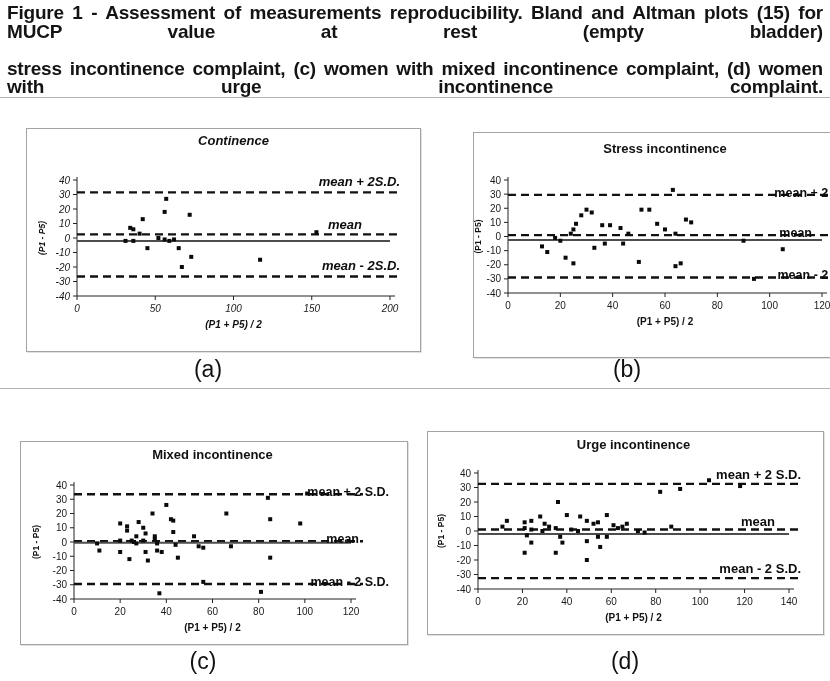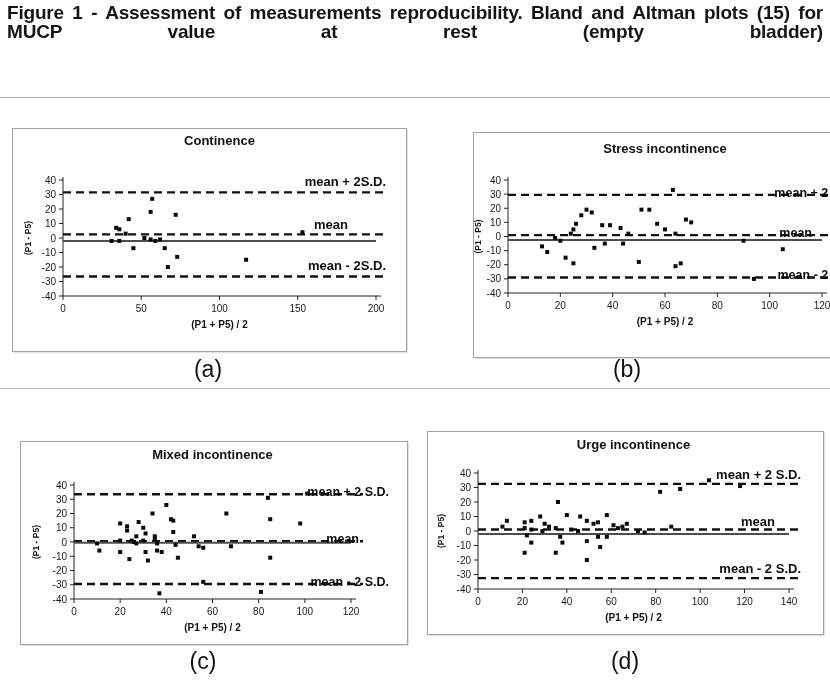--- a/index.html
+++ b/index.html
@@ -26,6 +26,7 @@
 
   <div class="caption">
     <div class="cap-line">Figure 1 - Assessment of measurements reproducibility. Bland and Altman plots (15) for MUCP value at rest (empty bladder)</div>
+    <div class="cap-line">stress incontinence complaint, (c) women with mixed incontinence complaint, (d) women with urge incontinence complaint.</div>
   </div>
 
   <div class="rule rule-top"></div>

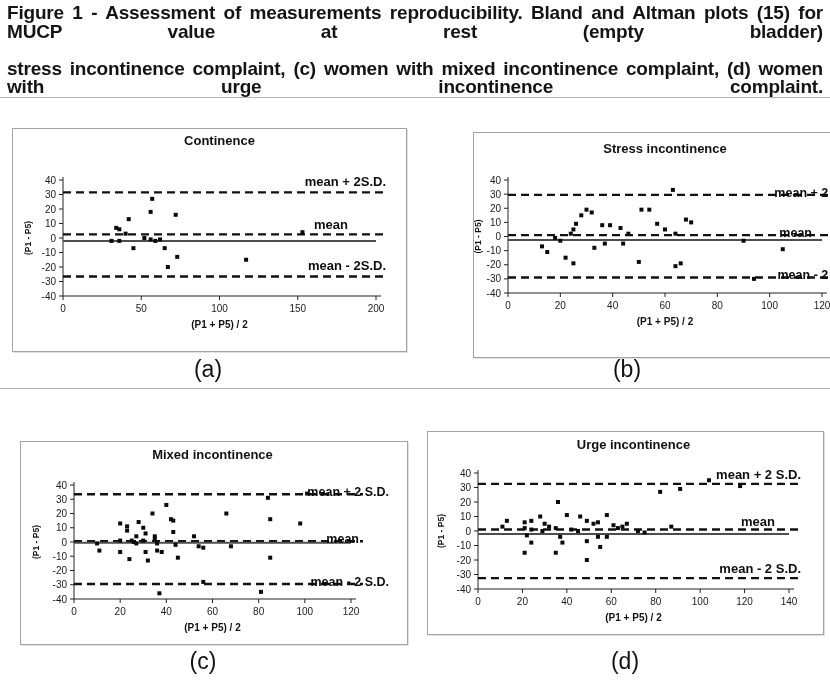--- a/index.html
+++ b/index.html
@@ -32,7 +32,7 @@
   <div class="rule rule-top"></div>
   <div class="rule rule-mid"></div>
 
-  <div class="chart-box" id="chart-0" style="left:12px;top:128px;width:393px;height:222px;">
+  <div class="chart-box" id="chart-0" style="left:26px;top:128px;width:393px;height:222px;font-style:italic;">
       <svg width="391" height="220">
         <text x="206.5" y="16" text-anchor="middle" font-size="13" font-weight="bold" fill="#111">Continence</text>
         <g stroke="#222222" stroke-width="1">

